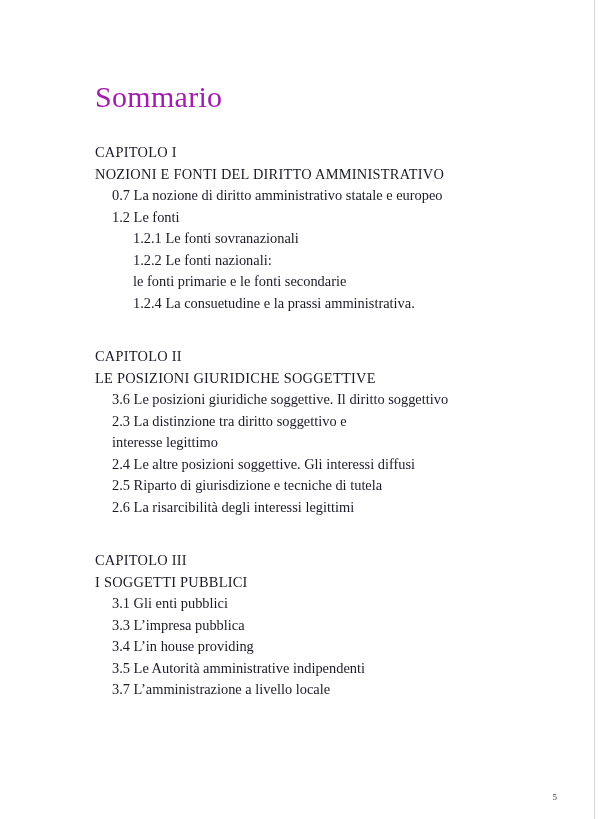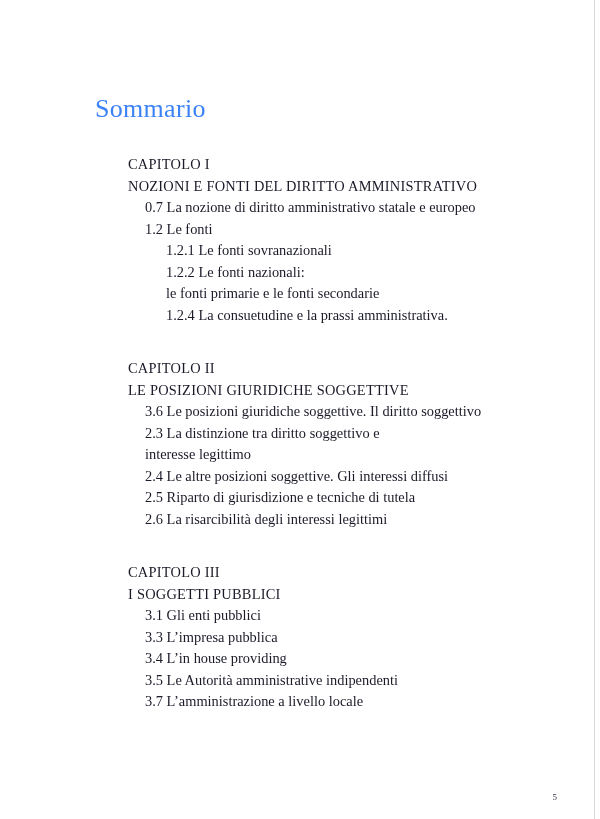--- a/index.html
+++ b/index.html
@@ -33,12 +33,12 @@
     width: 440px;
   }
   .doc-title {
-    font-size: 26px;
+    font-size: 30px;
     line-height: 30px;
     font-weight: 400;
     letter-spacing: 0.3px;
-    margin: 16px 0 30px 0;
-    color: #3b82f6;
+    margin: 4px 0 30px 0;
+    color: #a21caf;
   }
   .chapter-block {
     margin-bottom: 32px;

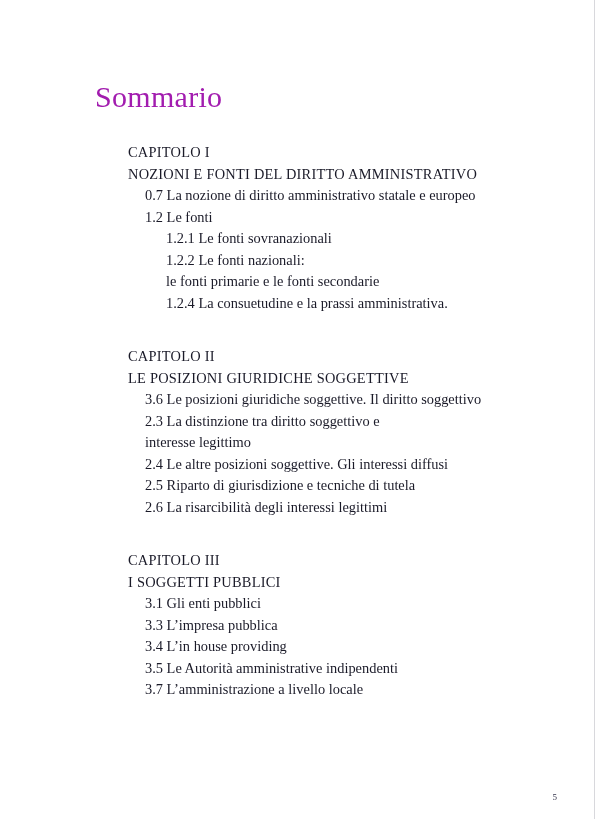--- a/index.html
+++ b/index.html
@@ -42,7 +42,6 @@
   }
   .chapter-block {
     margin-bottom: 32px;
-    margin-left: 33px;
   }
   .chapter-block:last-of-type {
     margin-bottom: 0;

